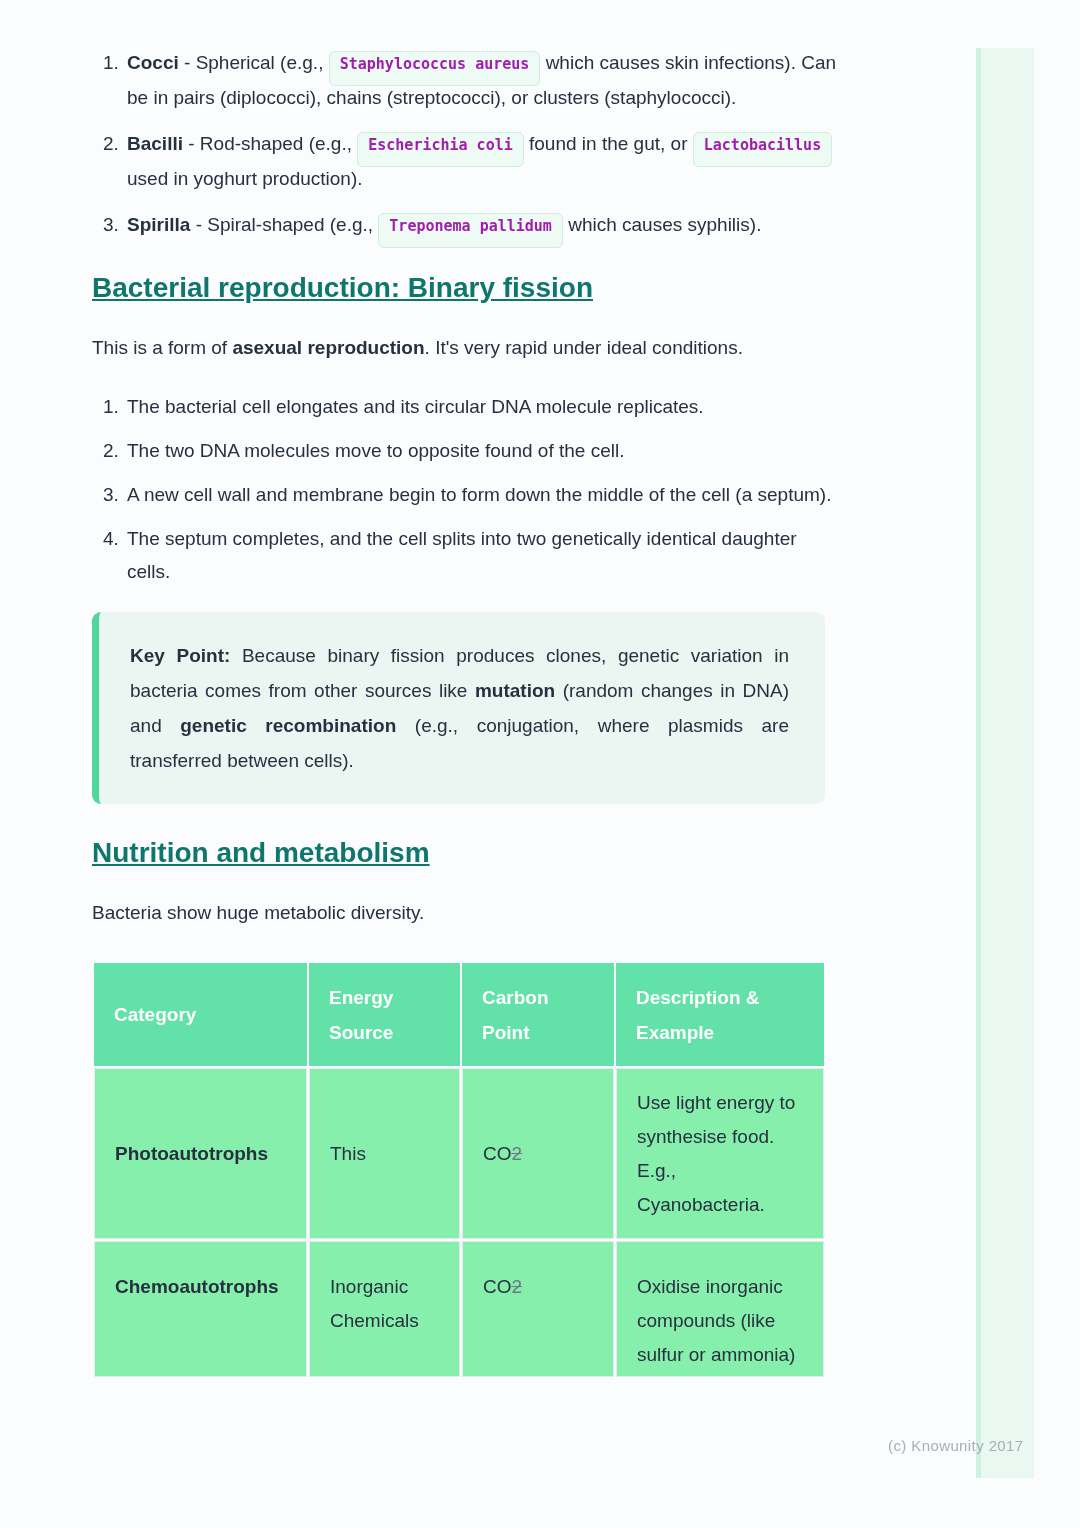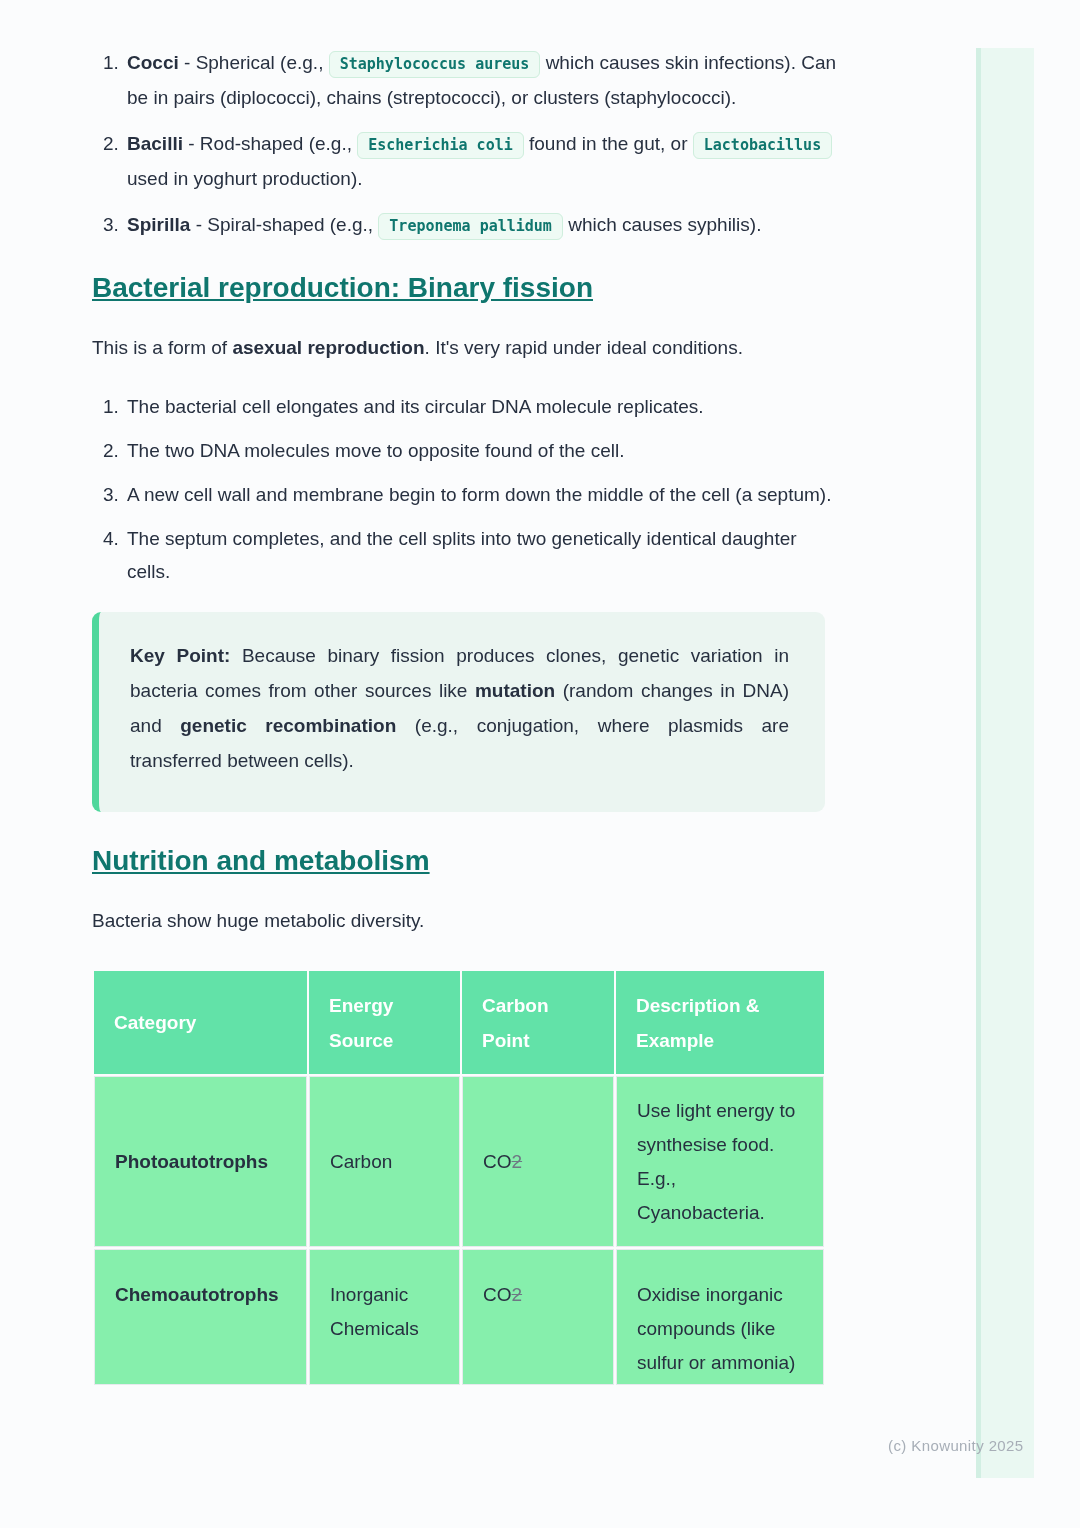--- a/index.html
+++ b/index.html
@@ -41,11 +41,11 @@
     font-family: "DejaVu Sans Mono", monospace;
     font-size: 15px;
     font-weight: bold;
-    color: #0f766e;
+    color: #a21caf;
     background: #eefaf4;
     border: 1px solid #cfeedd;
     border-radius: 6px;
-    padding: 3px 10px 4px 10px;
+    padding: 3px 10px 12px 10px;
     white-space: nowrap;
   }
   h2.section-heading {

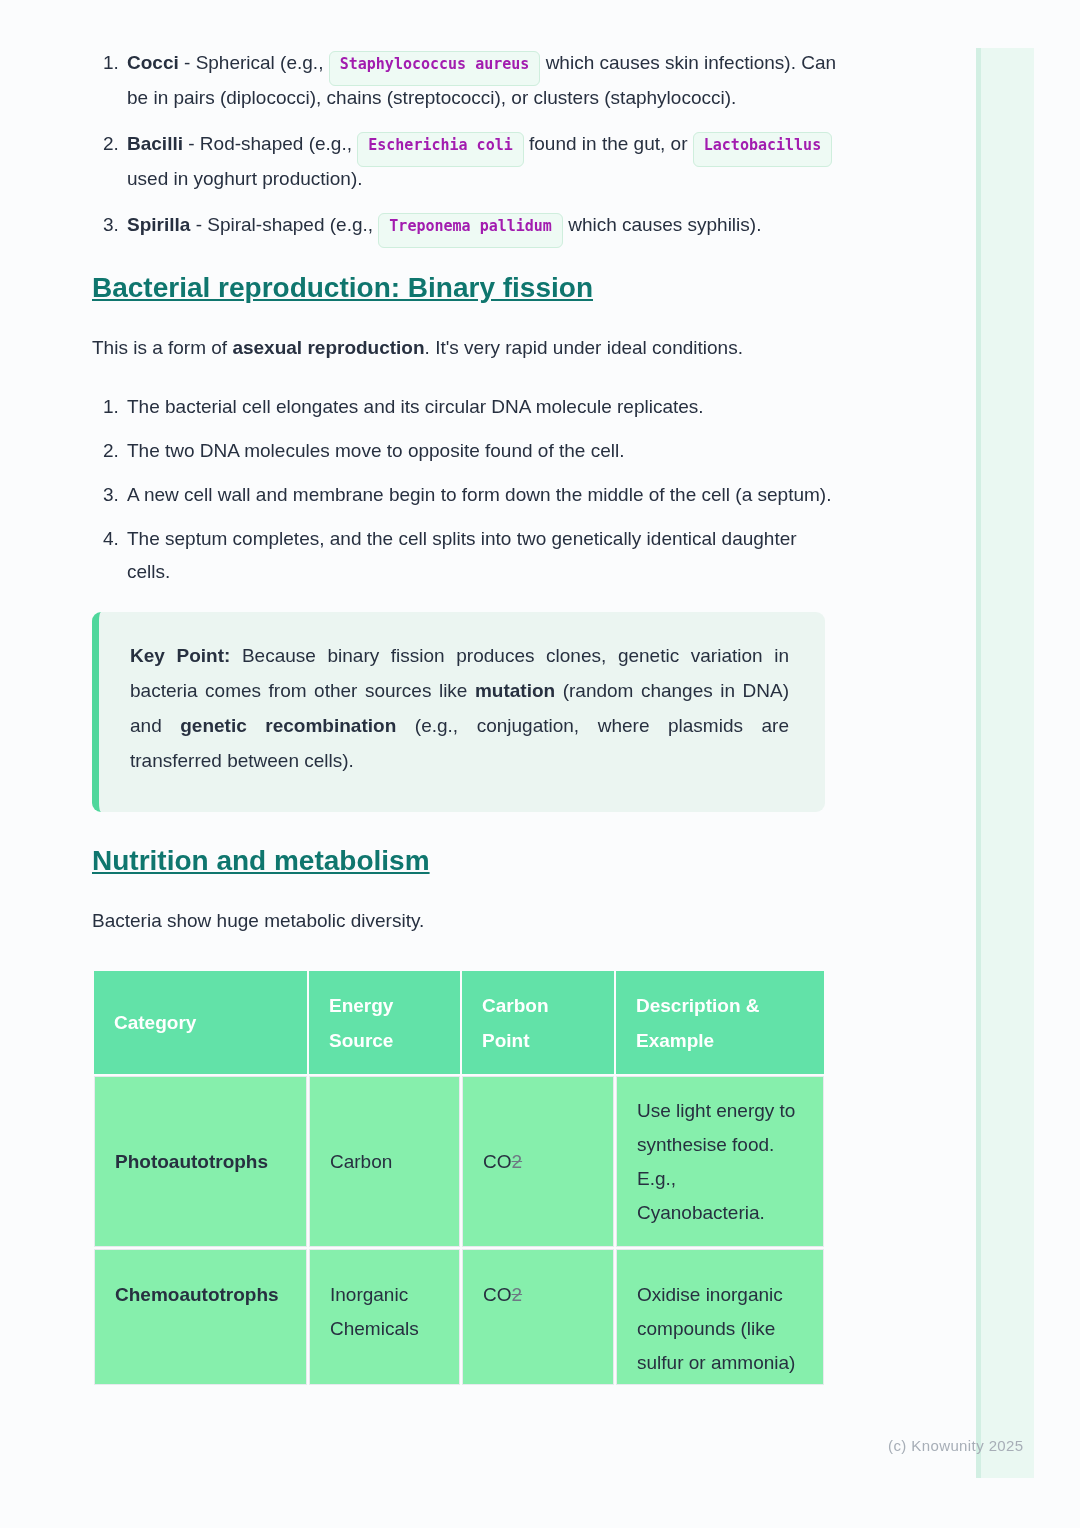--- a/index.html
+++ b/index.html
@@ -66,7 +66,7 @@
     background: #ebf5f1;
     border-left: 7px solid #4fd79c;
     border-radius: 9px;
-    padding: 26px 36px 34px 31px;
+    padding: 26px 36px 26px 31px;
     line-height: 35px;
     text-align: justify;
   }

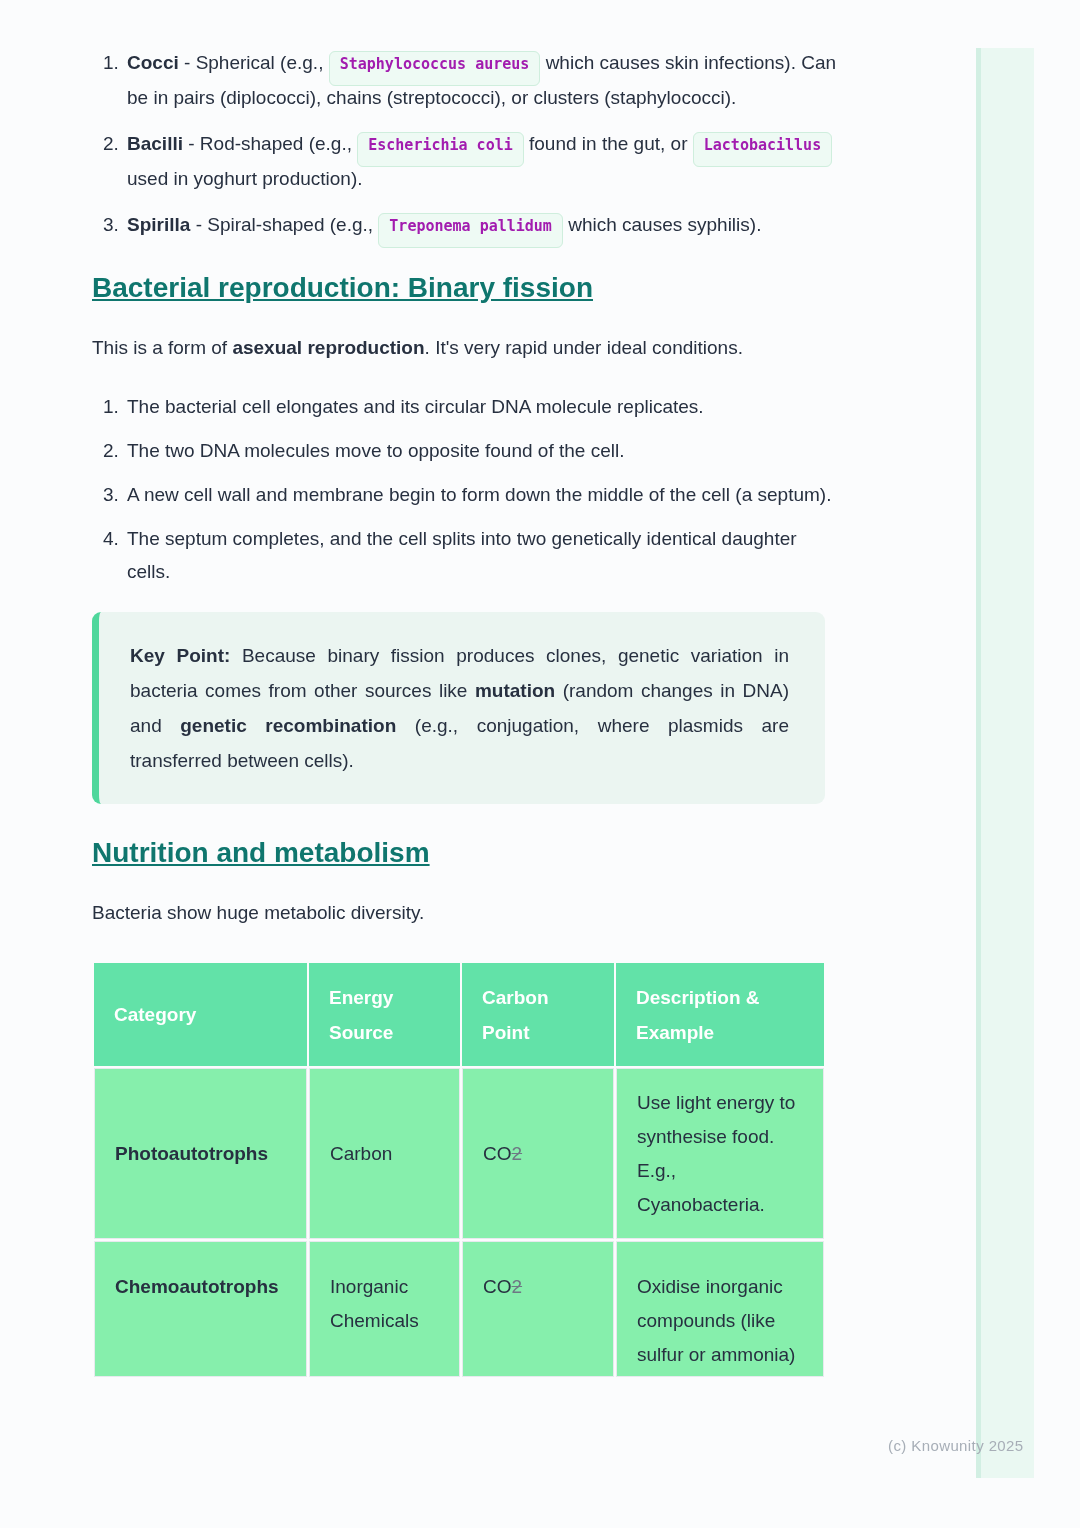--- a/index.html
+++ b/index.html
@@ -156,7 +156,7 @@
     </tr>
     <tr class="row-1">
       <td class="cat-cell">Photoautotrophs</td>
-      <td>Carbon</td>
+      <td>This</td>
       <td><span>CO</span><span class="struck">2</span></td>
       <td>Use light energy to synthesise food. E.g., Cyanobacteria.</td>
     </tr>

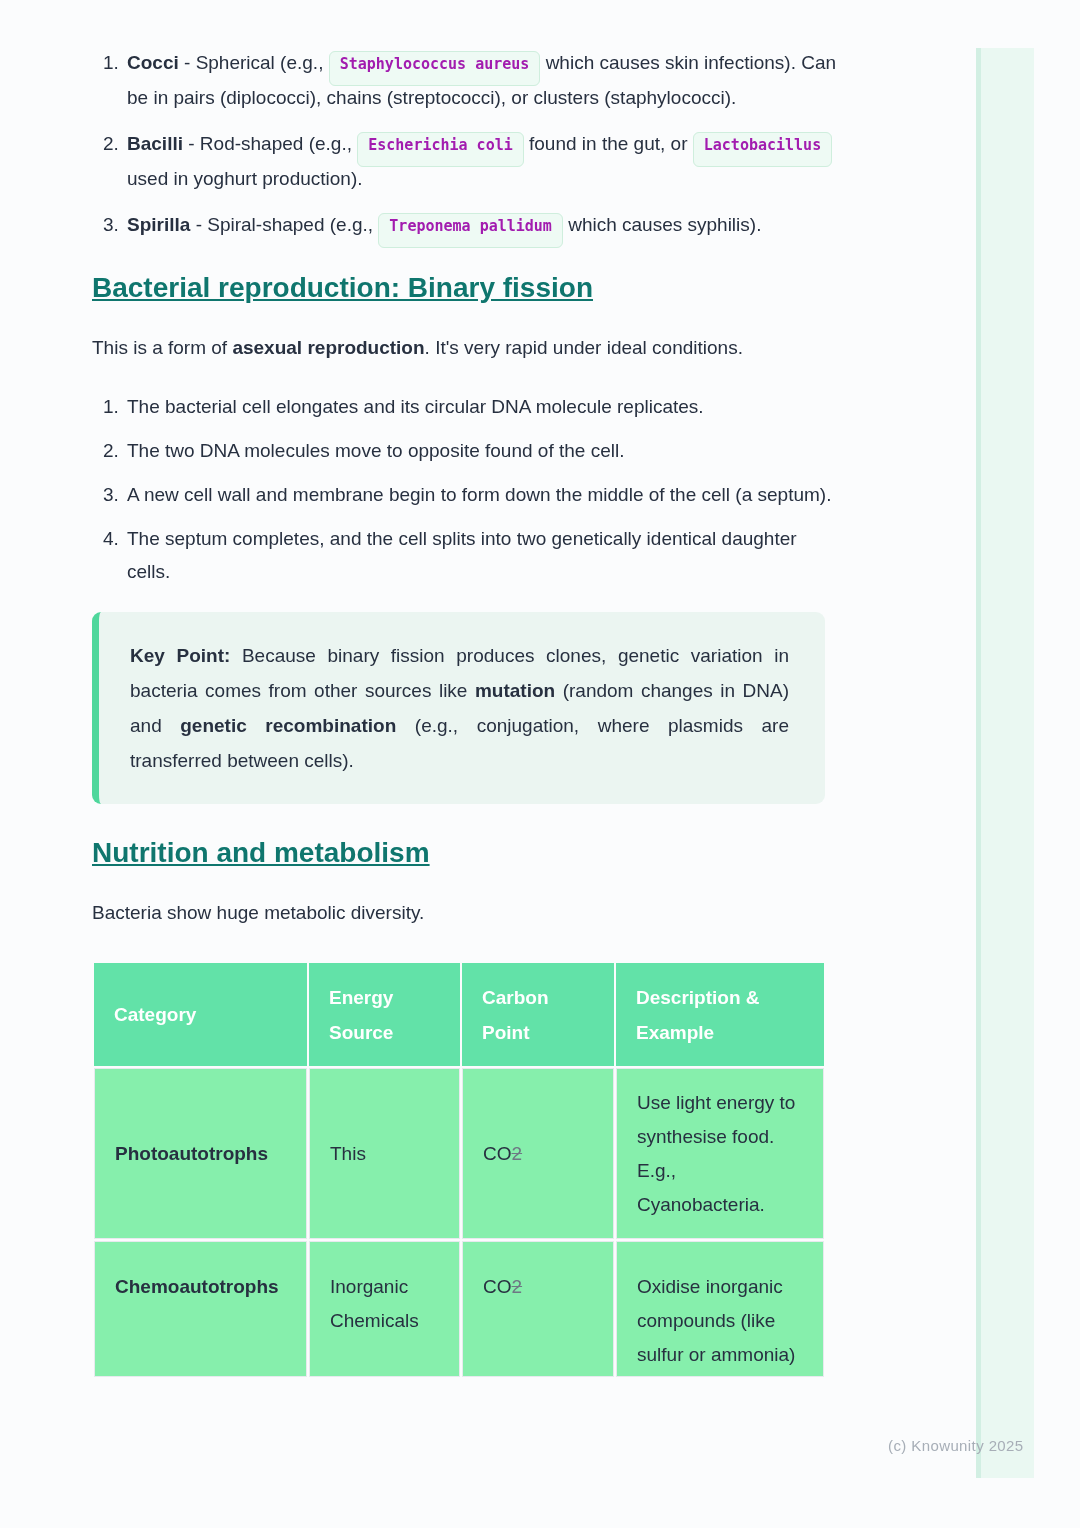--- a/index.html
+++ b/index.html
@@ -171,6 +171,6 @@
 
 </div>
 
-<div class="footer-credit">(c) Knowunity 2025</div>
+<div class="footer-credit">(c) Knowunity 2017</div>
 
 </body></html>

